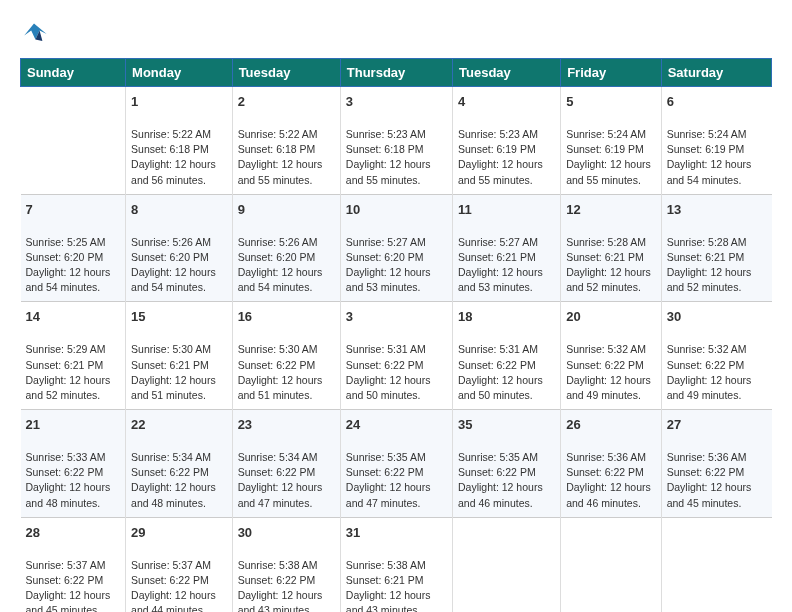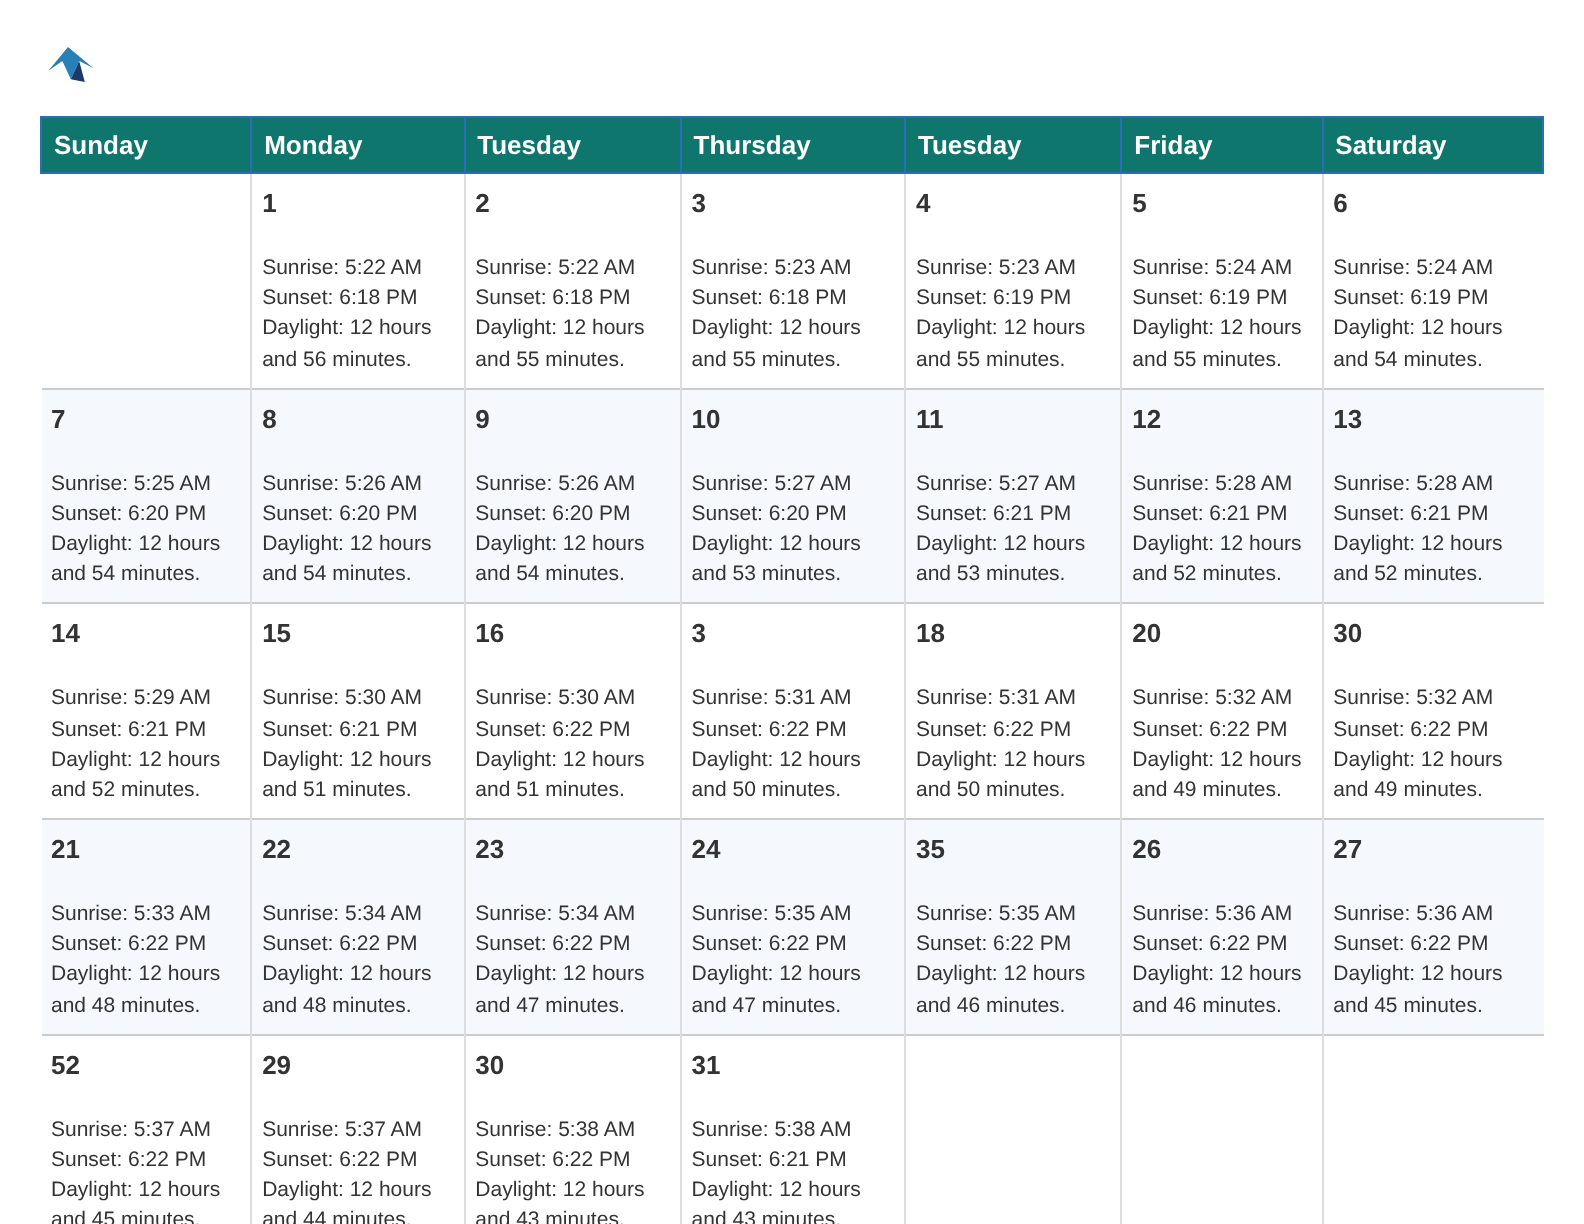--- a/index.html
+++ b/index.html
@@ -236,7 +236,7 @@
       </tr>
       <tr>
         <td>
-          <span class="day-num">52</span>
+          <span class="day-num">28</span>
           <div class="cell-content">Sunrise: 5:37 AM<br>Sunset: 6:22 PM<br>Daylight: 12 hours and 45 minutes.</div>
         </td>
         <td>

